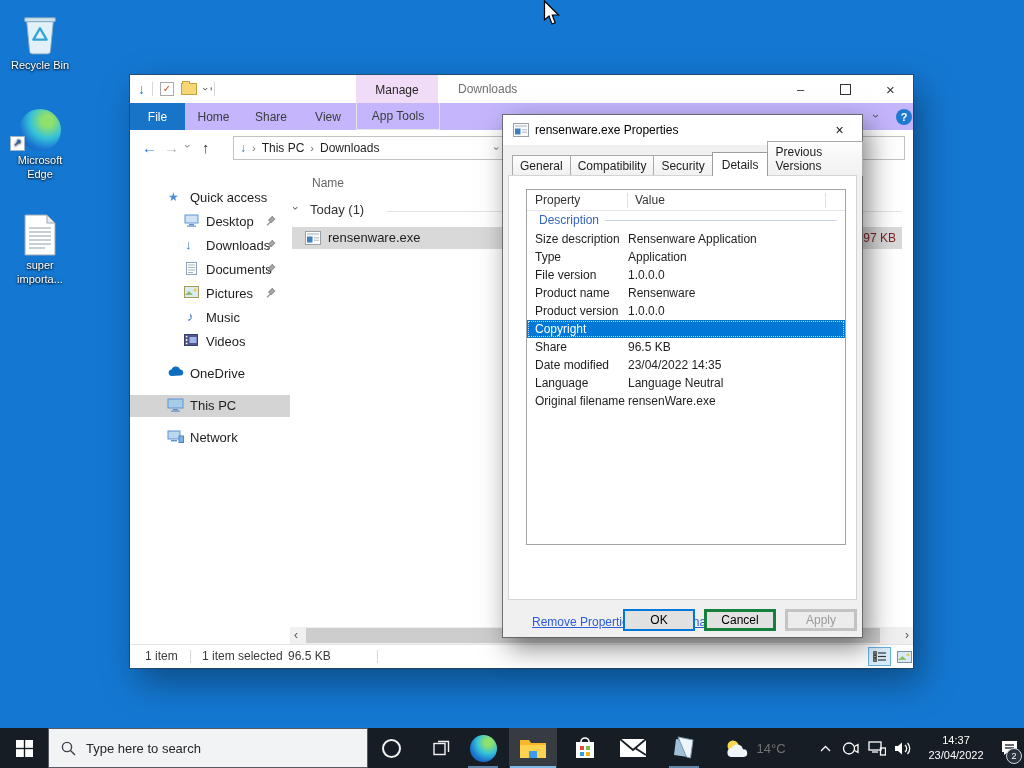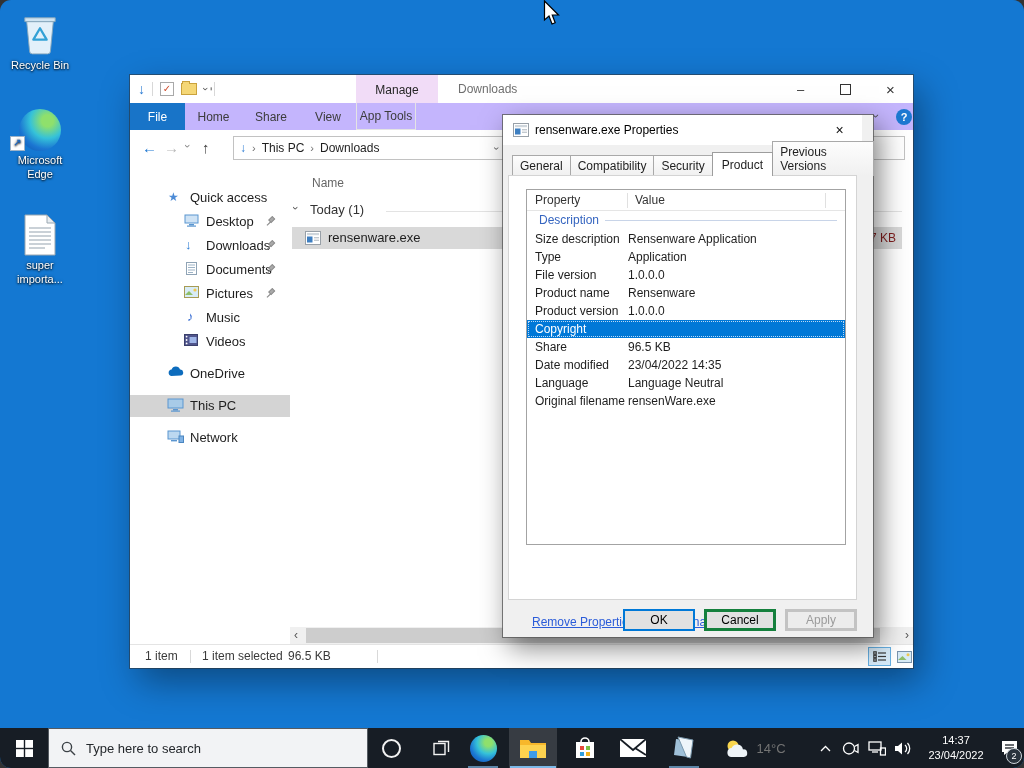--- a/index.html
+++ b/index.html
@@ -4,7 +4,7 @@
 <style>
   html,body{margin:0;padding:0;background:#333;}
   #screen{position:relative;width:1024px;height:768px;overflow:hidden;
-    background:#1478d2;font-family:"Liberation Sans","DejaVu Sans",sans-serif;color:#1e1e1e;border-radius:11px;}
+    background:#1478d2;font-family:"Liberation Sans","DejaVu Sans",sans-serif;color:#1e1e1e;}
   .abs{position:absolute;}
   .rot90{display:inline-block;transform:rotate(90deg);}
   svg{display:block;}

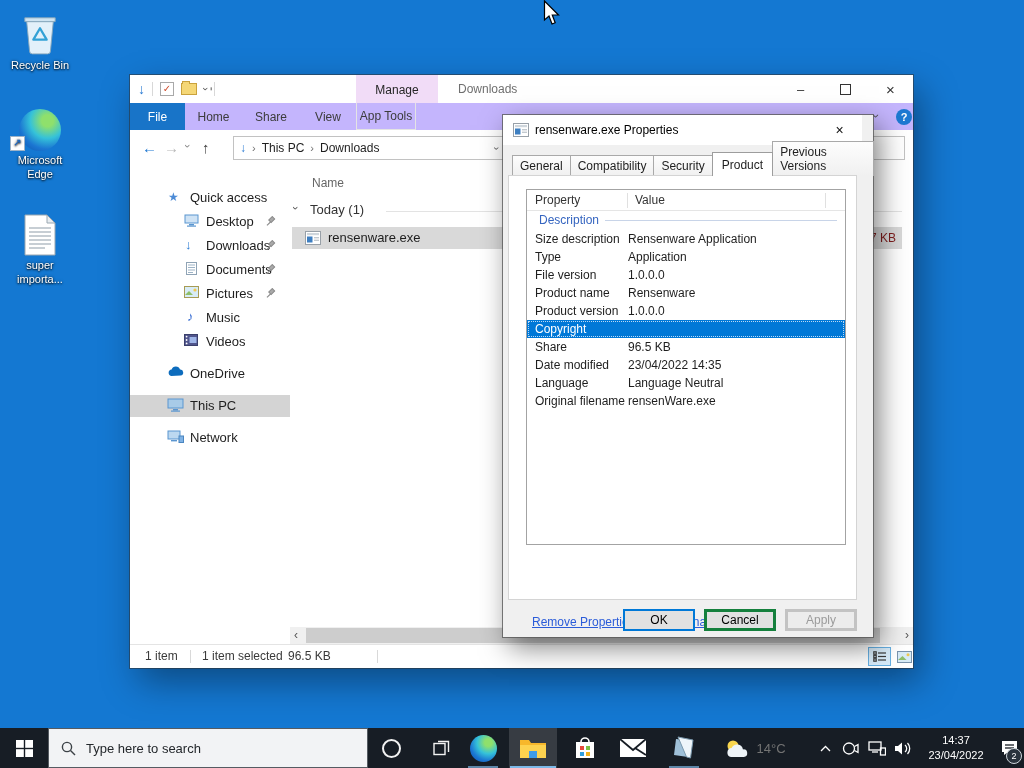--- a/index.html
+++ b/index.html
@@ -37,7 +37,7 @@
   .rtab{position:absolute;top:0;height:27px;display:flex;align-items:center;justify-content:center;color:#3c3c3c;}
   #tab-file{left:0;width:55px;background:#1874c8;color:#fff;}
   #tab-home{left:55px;width:57px;} #tab-share{left:112px;width:58px;} #tab-view{left:170px;width:56px;}
-  #tab-apptools{left:226px;width:60px;border:1px solid #e4e4e4;border-top:none;box-sizing:border-box;}
+  #tab-apptools{left:226px;width:84px;border:1px solid #e4e4e4;border-top:none;box-sizing:border-box;}
   .help-circle{position:absolute;top:6px;width:16px;height:16px;border-radius:50%;background:#1d79d2;color:#fff;
     font-size:11px;font-weight:bold;display:flex;align-items:center;justify-content:center;}
   

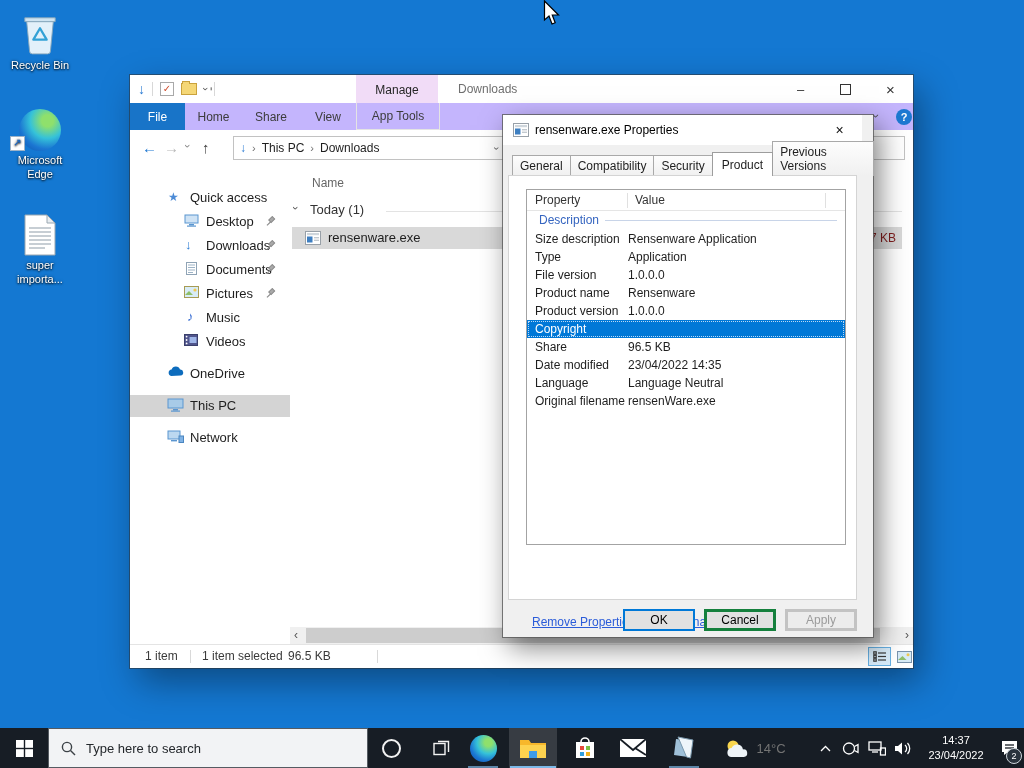--- a/index.html
+++ b/index.html
@@ -74,7 +74,7 @@
 
   
   #dlg{left:503px;top:115px;width:359px;height:522px;background:#f0f0f0;font-size:12px;
-    box-shadow:0 0 0 1px rgba(90,90,90,.8),6px 10px 26px rgba(0,0,0,.5);padding-left:11px;}
+    box-shadow:0 0 0 1px rgba(90,90,90,.8),6px 10px 26px rgba(0,0,0,.5);}
   #dlg-title{left:0;top:0;width:359px;height:30px;background:#fff;}
   #dlg-title .t{position:absolute;left:32px;top:8px;color:#000;}
   #dlg-close{right:0;top:0;width:45px;height:30px;display:flex;align-items:center;justify-content:center;font-size:14px;color:#111;}

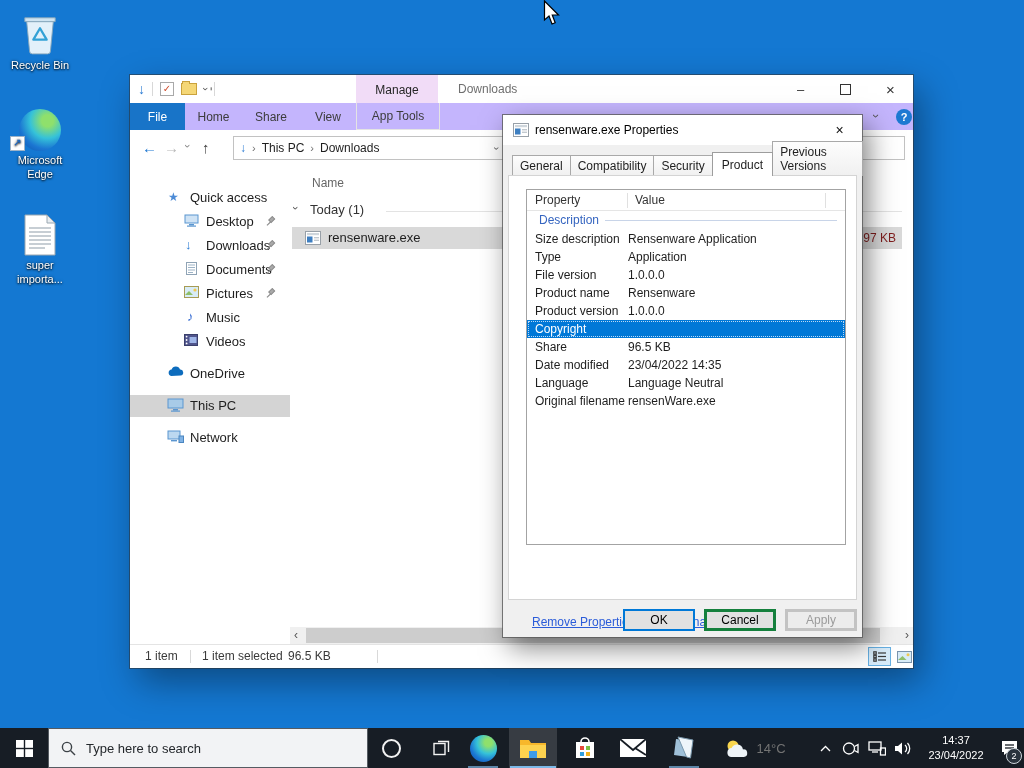--- a/index.html
+++ b/index.html
@@ -395,7 +395,7 @@
       <span class="dtab">General</span>
       <span class="dtab">Compatibility</span>
       <span class="dtab">Security</span>
-      <span class="dtab active">Product</span>
+      <span class="dtab active">Details</span>
       <span class="dtab">Previous Versions</span>
     </div>
 

